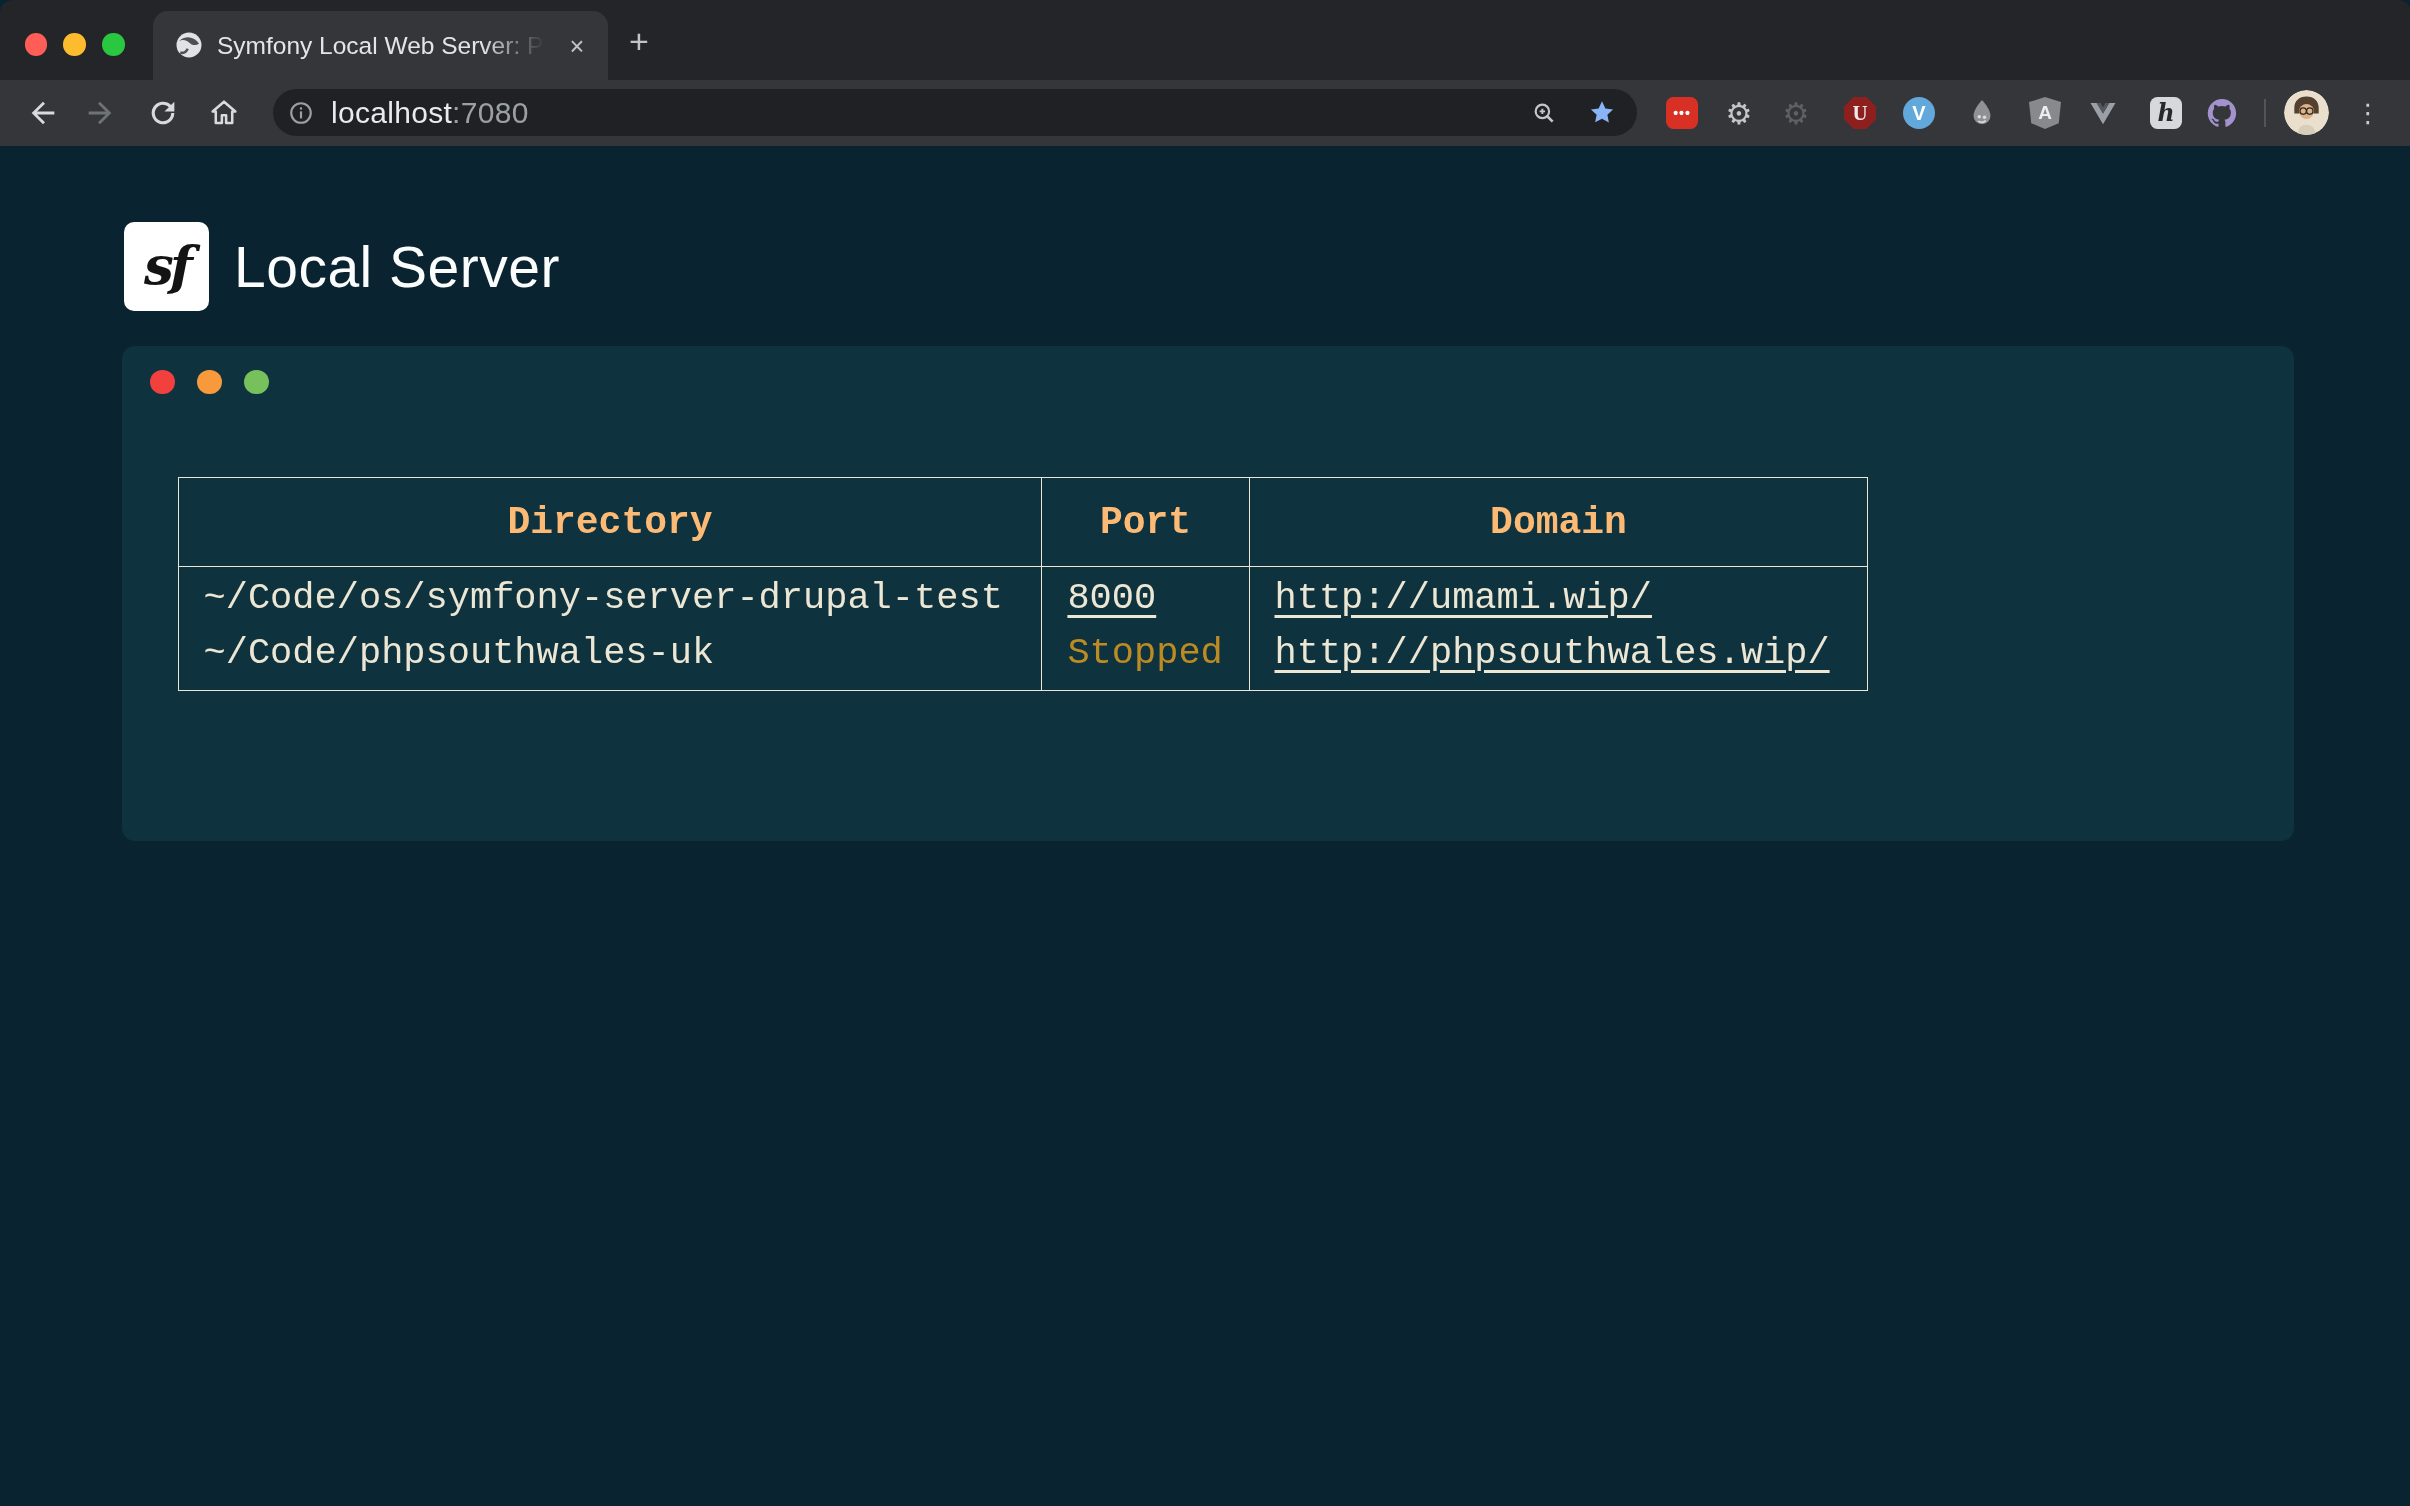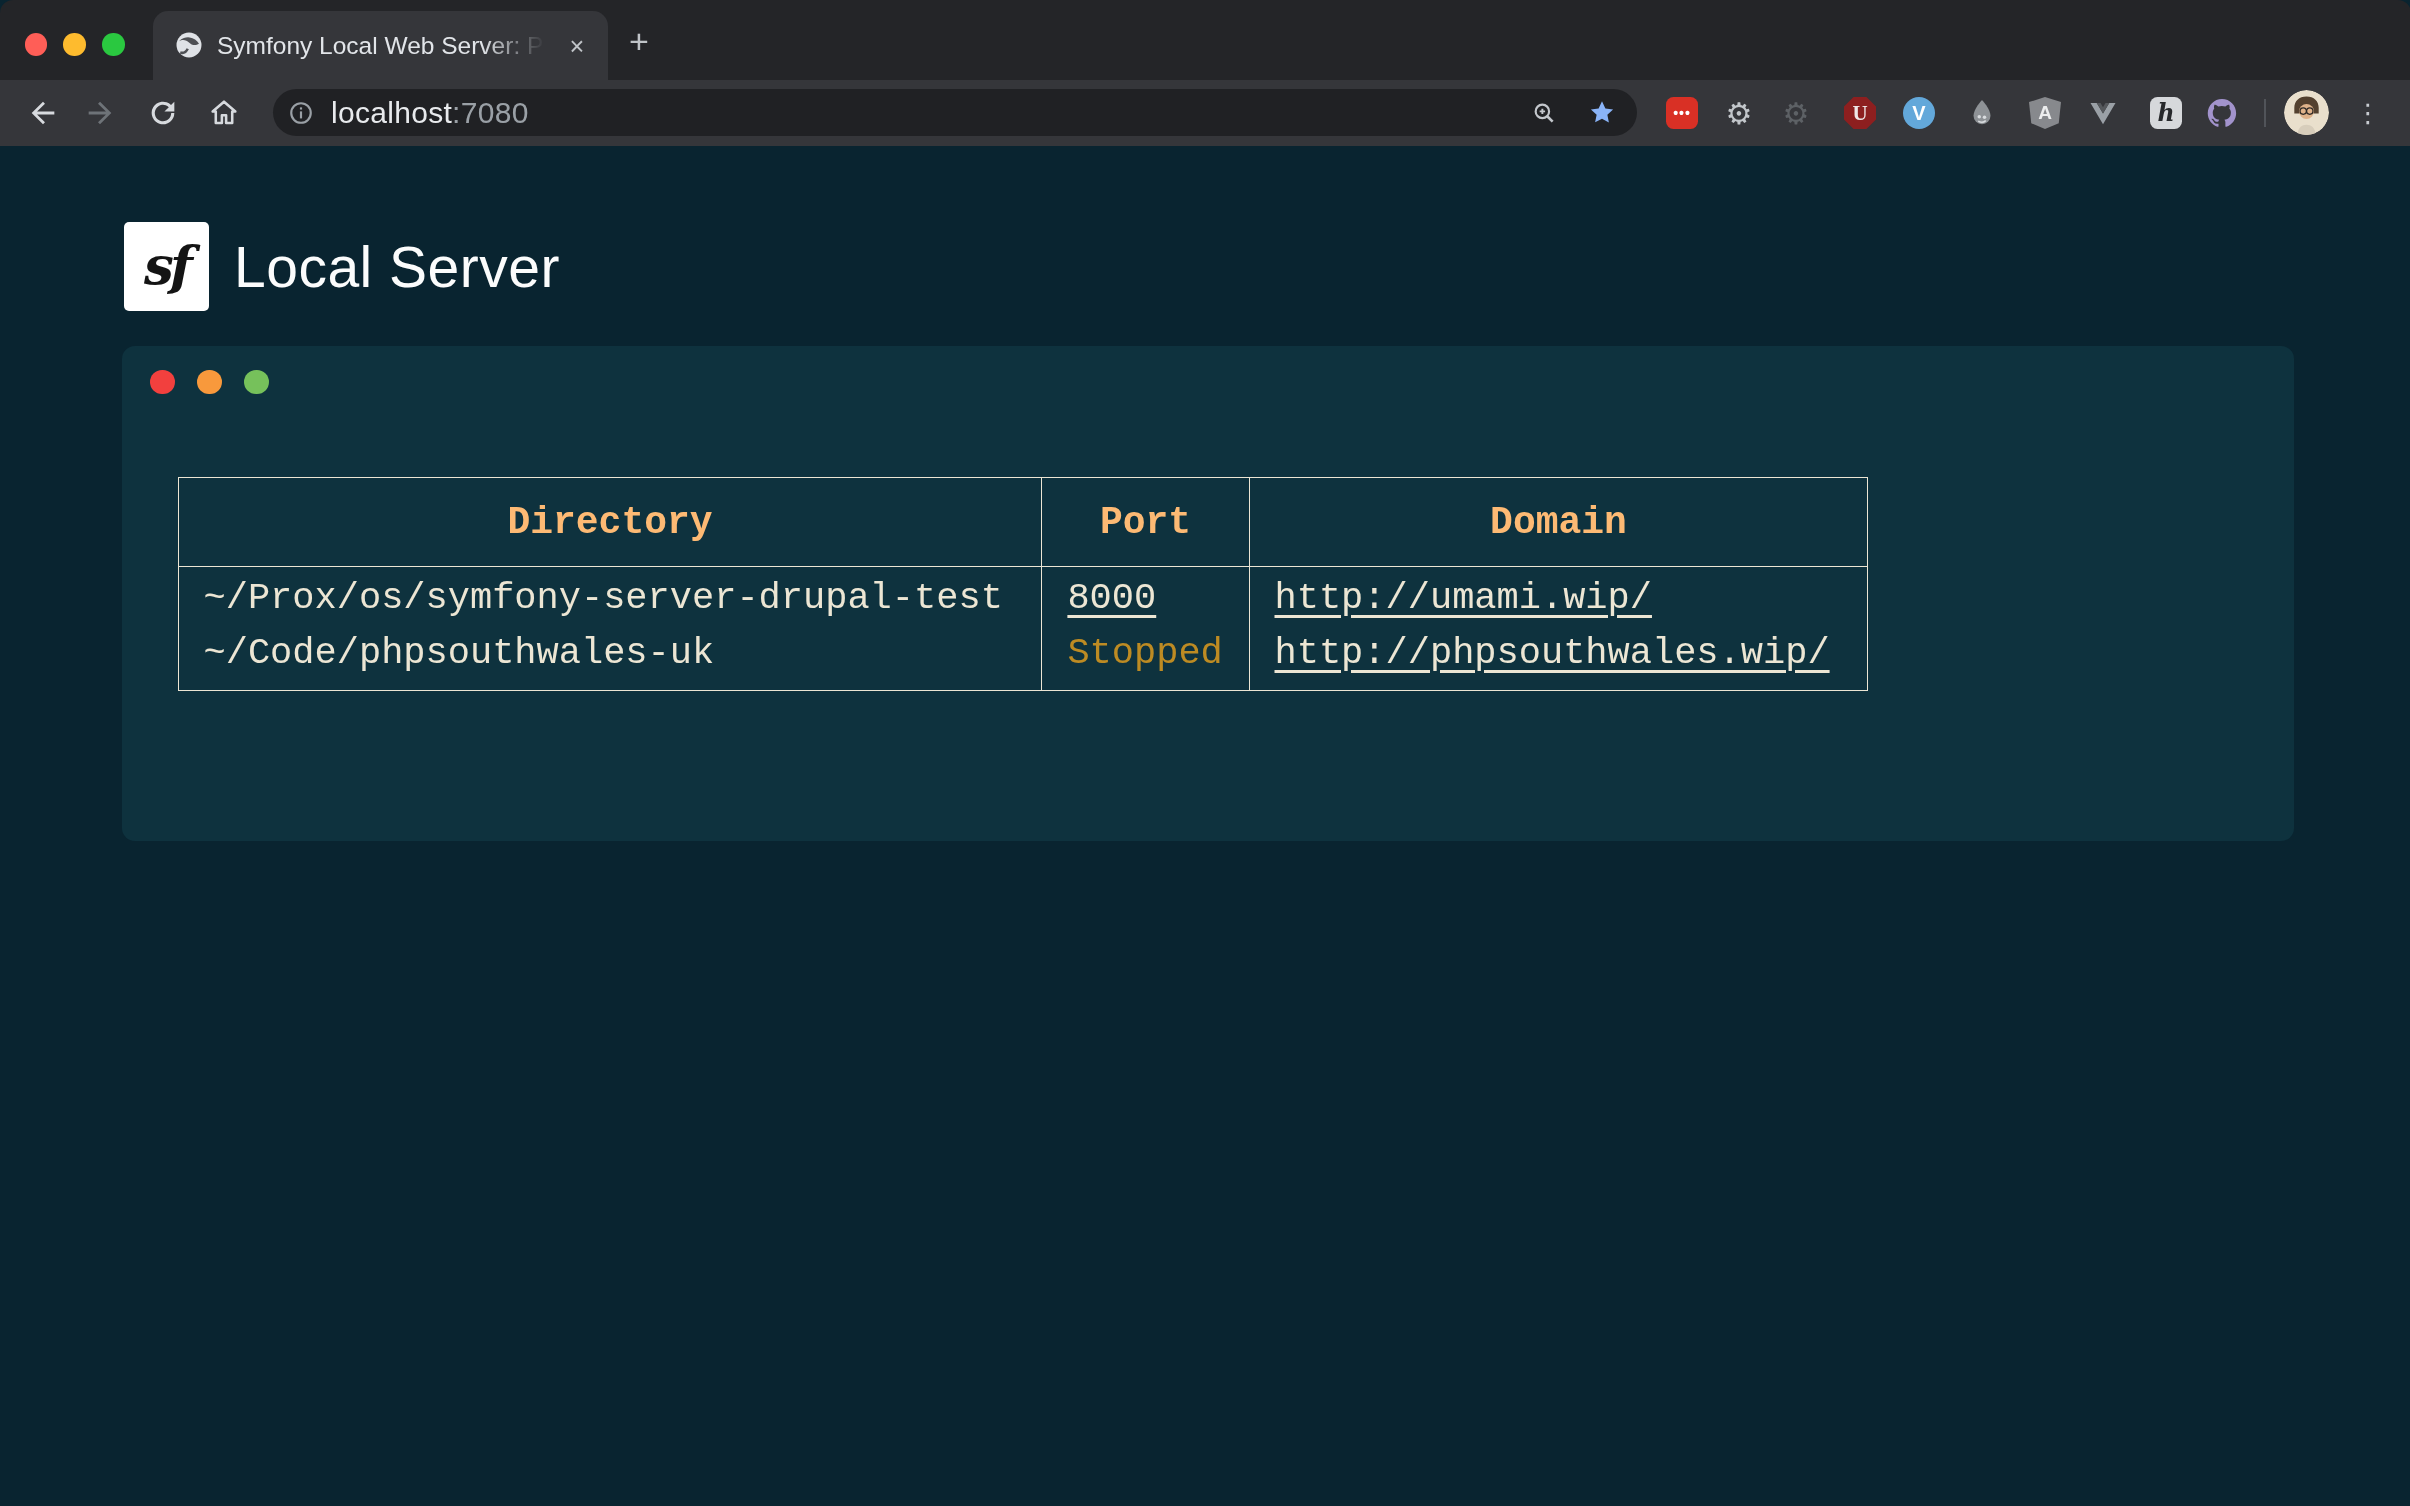--- a/index.html
+++ b/index.html
@@ -54,7 +54,7 @@
 
   
   .page { position:absolute; top:146px; left:0; width:2411px; height:1361px; background:#092430; }
-  .brand-logo { position:absolute; left:124px; top:76px; width:85px; height:89px; background:#fff; border-radius:5px;
+  .brand-logo { position:absolute; left:124px; top:76px; width:85px; height:89px; background:#fff; border-radius:10px;
                 display:flex; align-items:center; justify-content:center; }
   .brand-logo span { font-family:"DejaVu Serif",serif; font-style:italic; font-weight:bold; font-size:53px;
                      color:#141414; letter-spacing:-3.8px; transform:translatey(-1.9px); }

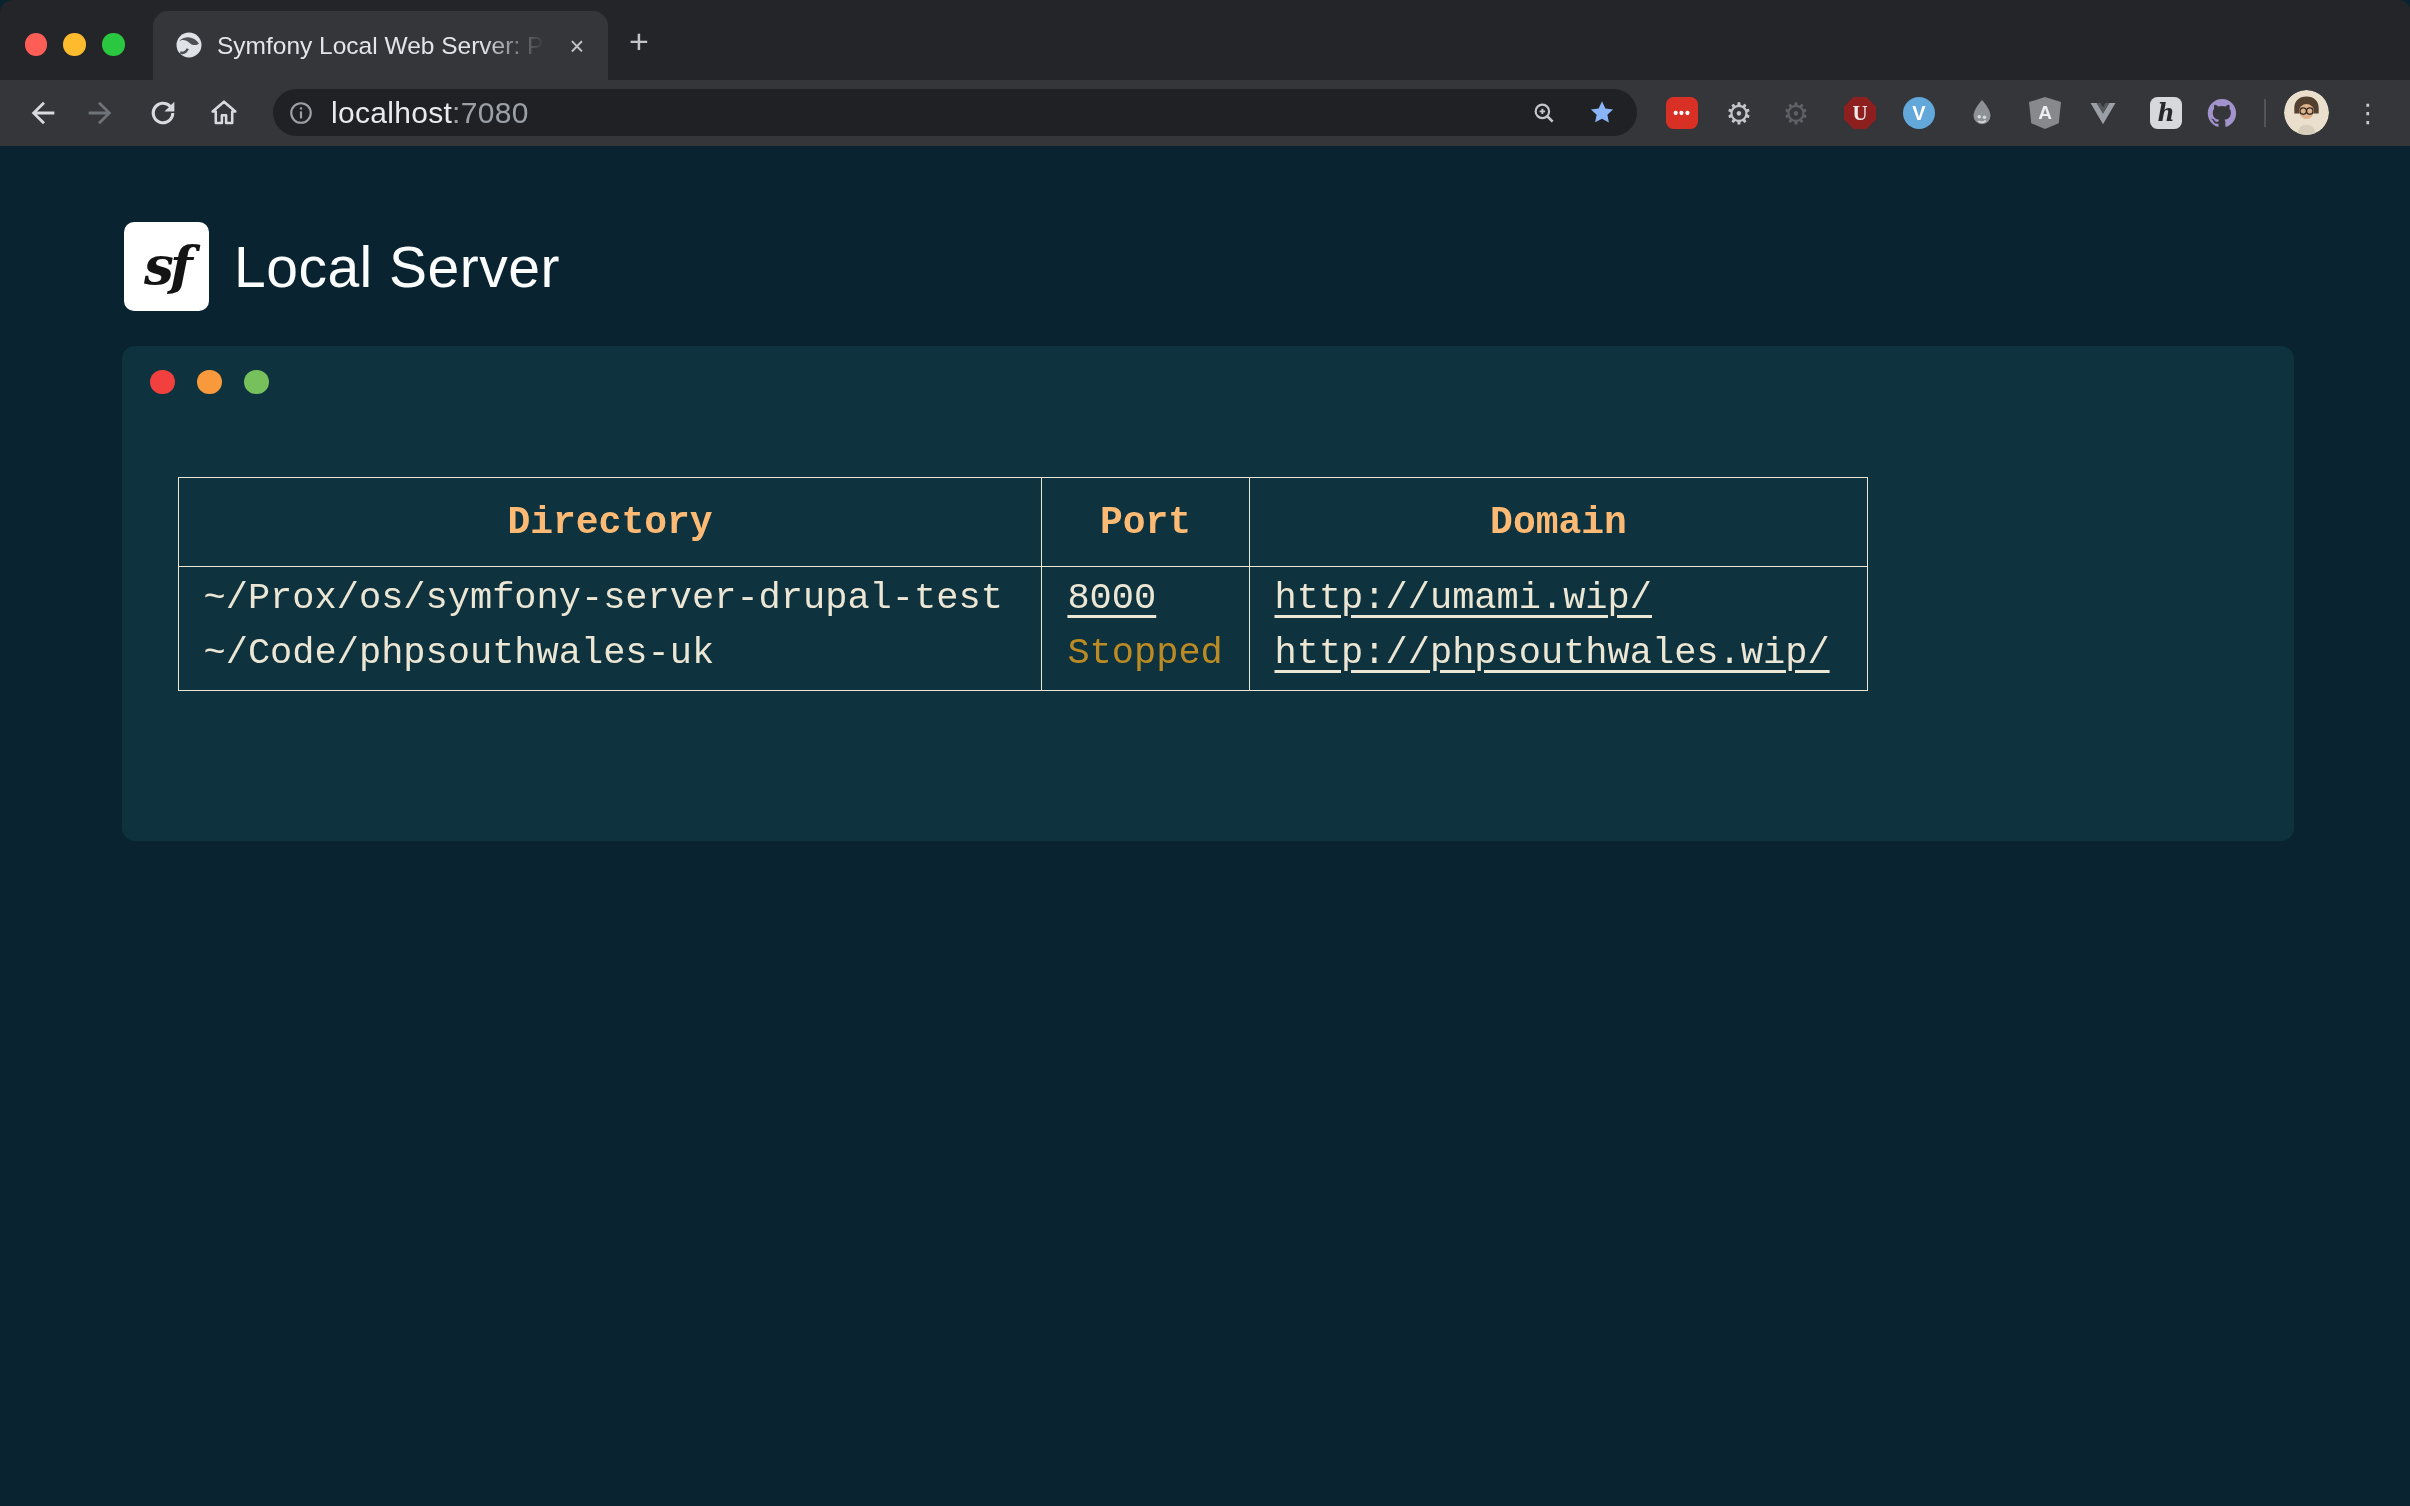--- a/index.html
+++ b/index.html
@@ -231,7 +231,7 @@
         </thead>
         <tbody>
           <tr>
-            <td class="cell-dir">~/Prox/os/symfony-server-drupal-test</td>
+            <td class="cell-dir">~/Code/os/symfony-server-drupal-test</td>
             <td class="cell-port"><a class="tbl-link">8000</a></td>
             <td class="cell-domain"><a class="tbl-link">http://umami.wip/</a></td>
           </tr>

